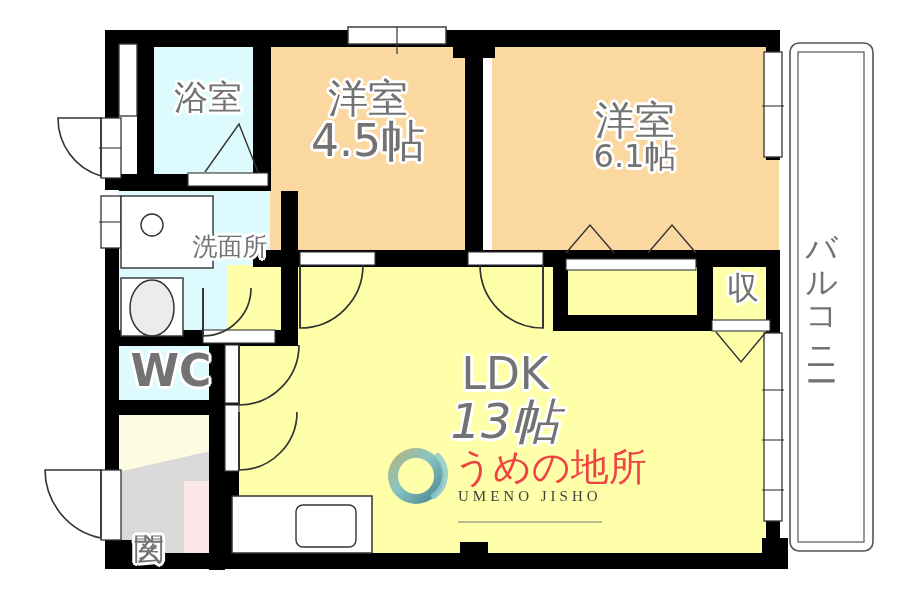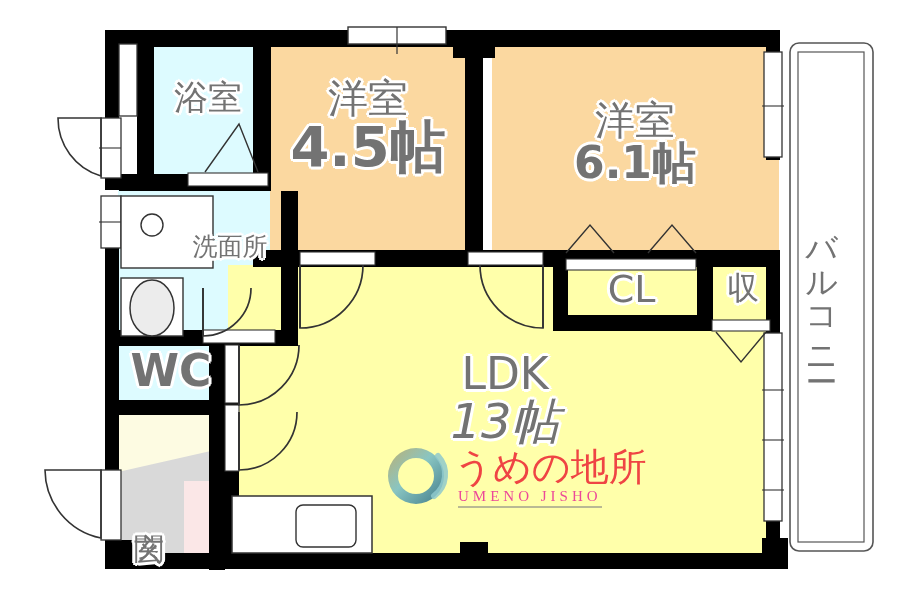--- a/index.html
+++ b/index.html
@@ -235,7 +235,7 @@
 
   <div class="lbl" style="left:270px;top:78px;width:196px;font-size:40px;">
     <span class="l1">洋室</span>
-    <span class="l2" style="font-size:56px;font-weight:bold;">4.5帖</span>
+    <span class="l2" style="font-size:44px;">4.5帖</span>
   </div>
 
   <div class="lbl" style="left:500px;top:100px;width:270px;font-size:40px;">

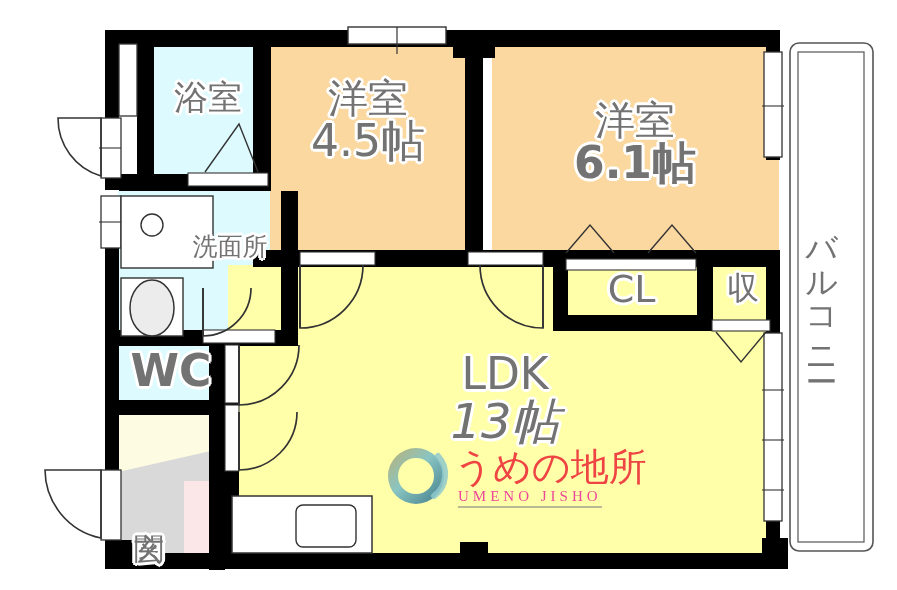--- a/index.html
+++ b/index.html
@@ -240,7 +240,7 @@
 
   <div class="lbl" style="left:500px;top:100px;width:270px;font-size:40px;">
     <span class="l1">洋室</span>
-    <span class="l2" style="font-size:44px;font-weight:bold;">6.1帖</span>
+    <span class="l2" style="font-size:32px;">6.1帖</span>
   </div>
 
   <div class="lbl" style="left:160px;top:234px;width:140px;font-size:25px;">

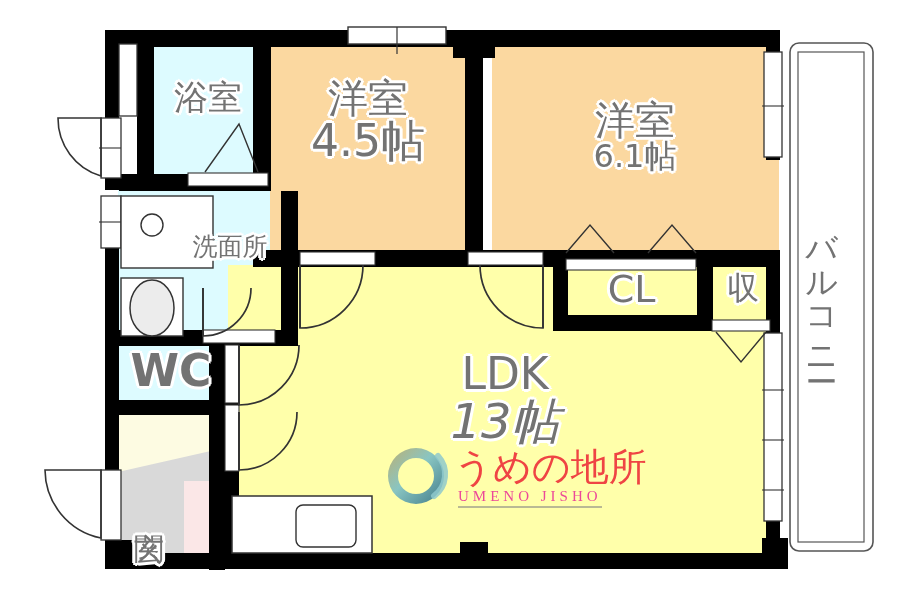--- a/index.html
+++ b/index.html
@@ -256,9 +256,6 @@
     <span class="l2" style="font-size:48px;font-style:italic;">13帖</span>
   </div>
 
-  <div class="lbl" style="left:566px;top:270px;width:131px;font-size:38px;">
-    <span class="l1">CL</span>
-  </div>
 
   <div class="lbl" style="left:712px;top:272px;width:62px;font-size:32px;">
     <span class="l1">収</span>

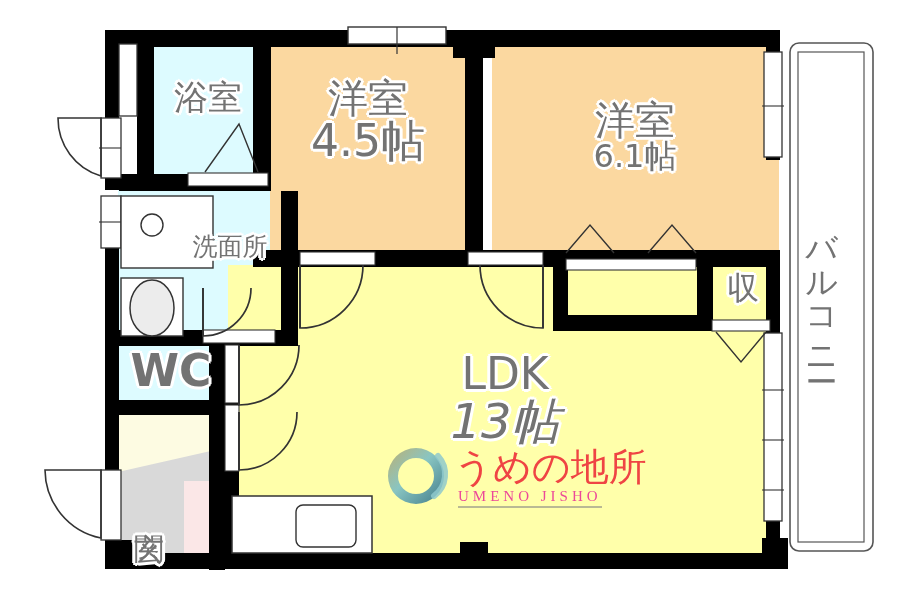--- a/index.html
+++ b/index.html
@@ -20,9 +20,9 @@
   #wm{position:absolute;left:378px;top:440px;width:260px;height:72px;pointer-events:none;}
   #wm .wmtxt{position:absolute;left:76px;top:2px;font-size:38px;color:#ef4444;
              font-family:"DejaVu Sans","Liberation Sans",sans-serif;white-space:nowrap;}
-  #wm .wmsub{position:absolute;left:80px;top:48px;font-size:15px;color:#ec4899;
+  #wm .wmsub{position:absolute;left:80px;top:48px;font-size:15px;color:#404040;
              letter-spacing:4px;font-family:"Liberation Serif",serif;
-             border-bottom:2px solid #b9b994;padding-bottom:1px;}
+             border-bottom:2px solid #b9b994;padding-bottom:16px;}
 </style>
 </head>
 <body>

